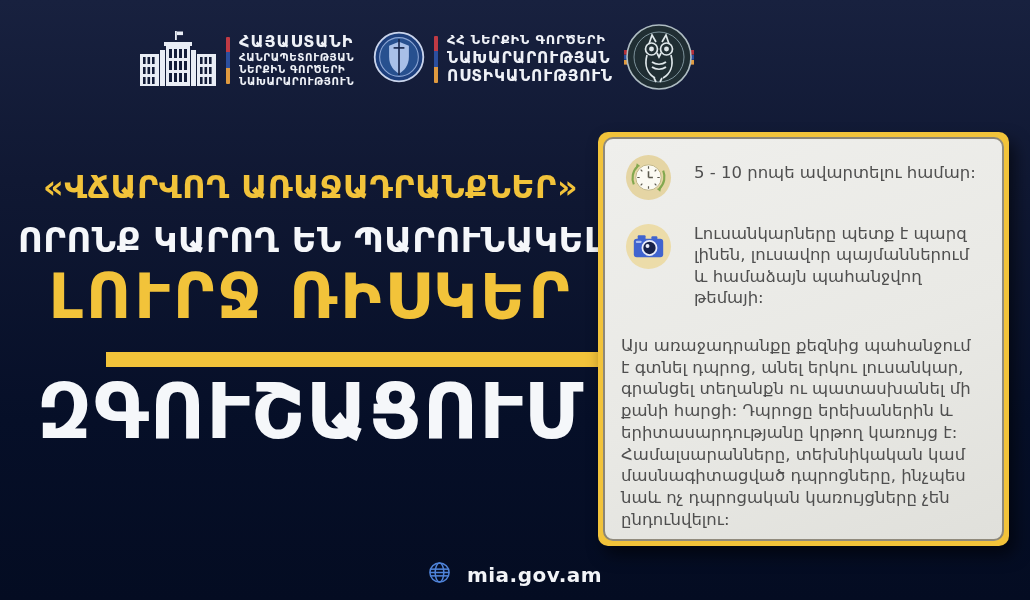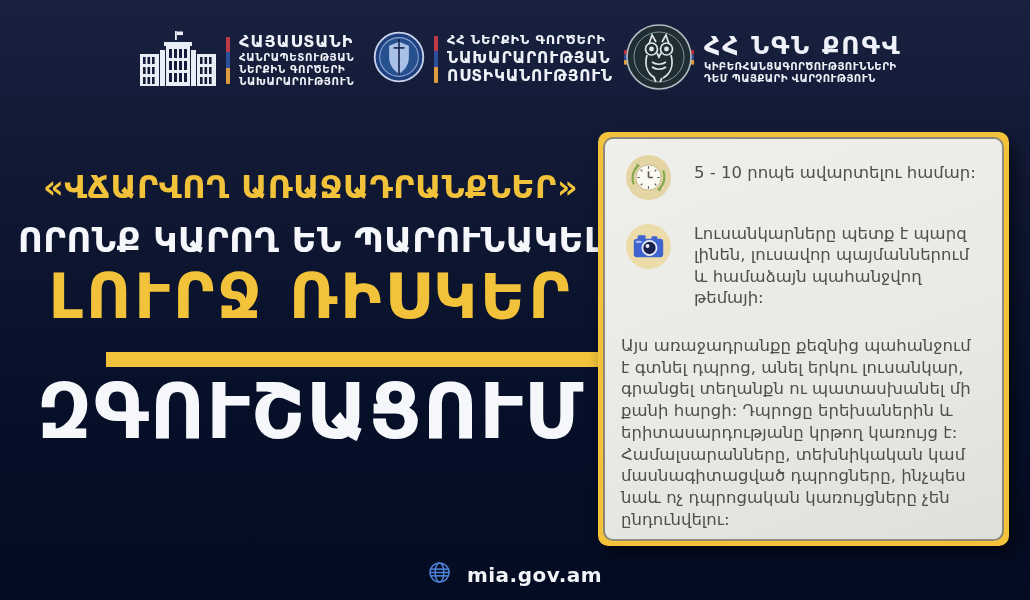--- a/index.html
+++ b/index.html
@@ -183,11 +183,6 @@
           </g>
         </svg>
       </span>
-      <span class="txt">
-        <div class="l-big">ՀՀ ՆԳՆ ՔՈԳՎ</div>
-        <div class="l-sm">ԿԻԲԵՌՀԱՆՑԱԳՈՐԾՈՒԹՅՈՒՆՆԵՐԻ</div>
-        <div class="l-sm">ԴԵՄ ՊԱՅՔԱՐԻ ՎԱՐՉՈՒԹՅՈՒՆ</div>
-      </span>
     </div>
   </div>
 

